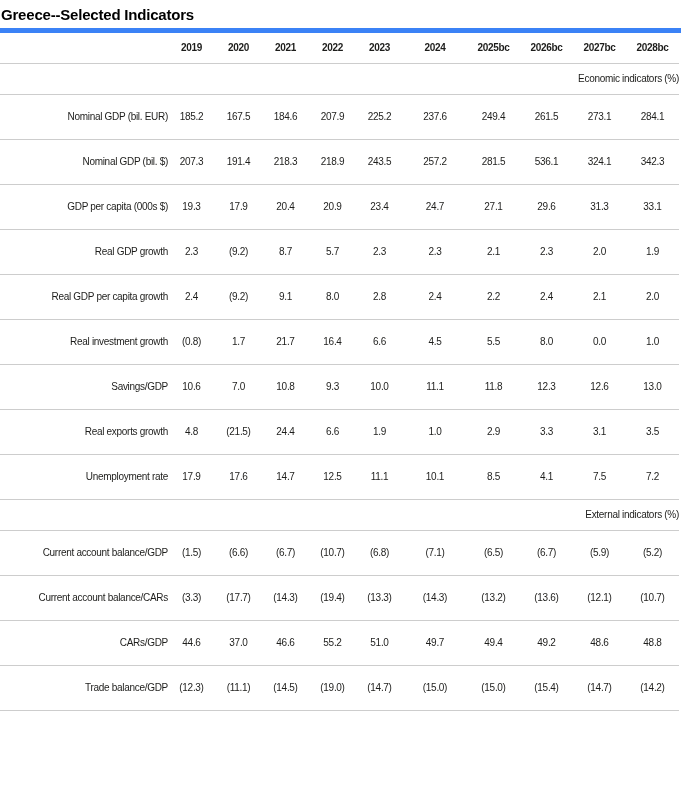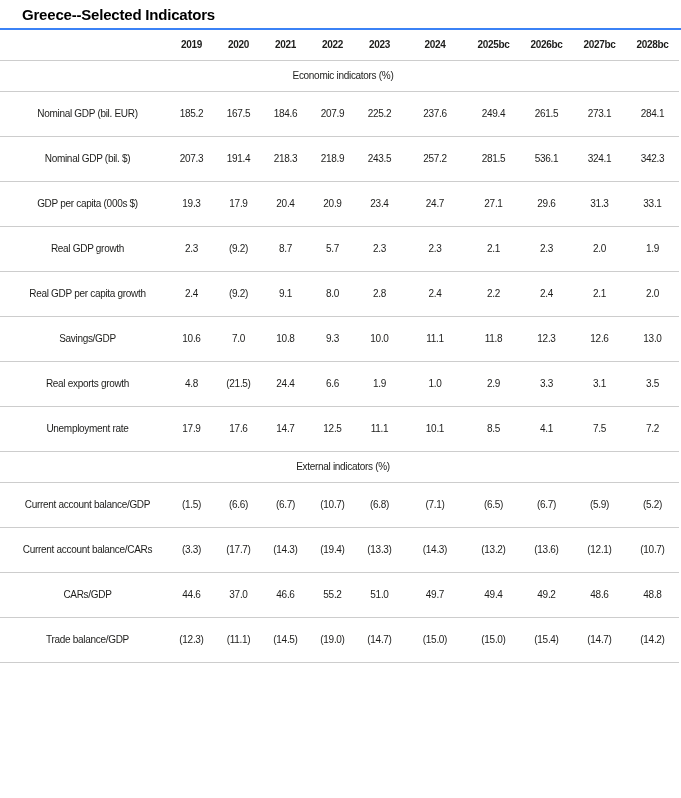--- a/index.html
+++ b/index.html
@@ -17,13 +17,13 @@
   }
   .title {
     margin: 0;
-    padding: 7px 0 5px 22px;
+    padding: 7px 0 5px 1px;
     font-size: 15px;
     line-height: 16px;
     font-weight: 700;
     color: #000000;
     letter-spacing: -0.2px;
-    border-bottom: 2px solid #3b82f6;
+    border-bottom: 5px solid #3b82f6;
   }
   table.indicators {
     border-collapse: collapse;

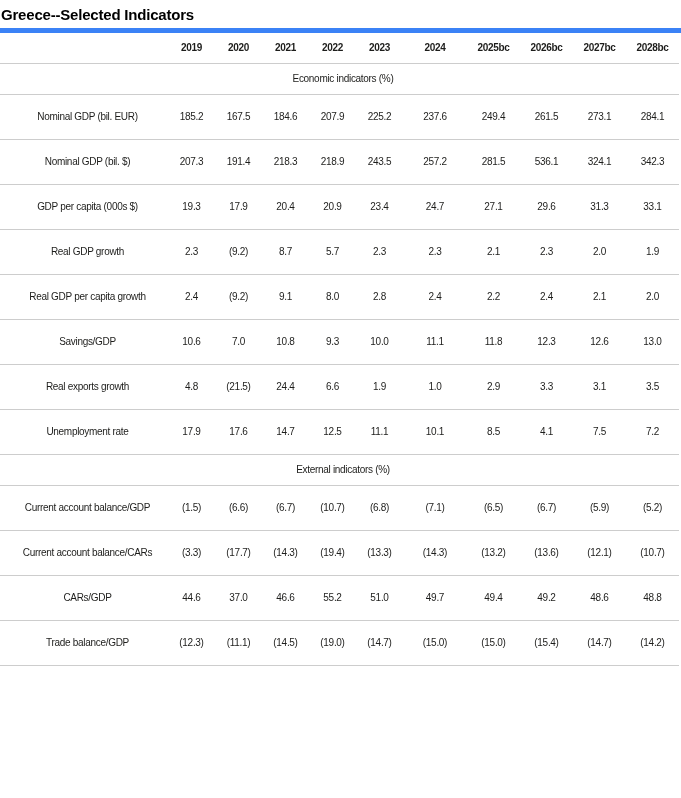--- a/index.html
+++ b/index.html
@@ -45,7 +45,7 @@
   }
   .num { text-align: center; }
   .row-label, .section-label, .label-col {
-    text-align: center;
+    text-align: right;
     padding-left: 7px;
   }
   tbody td {

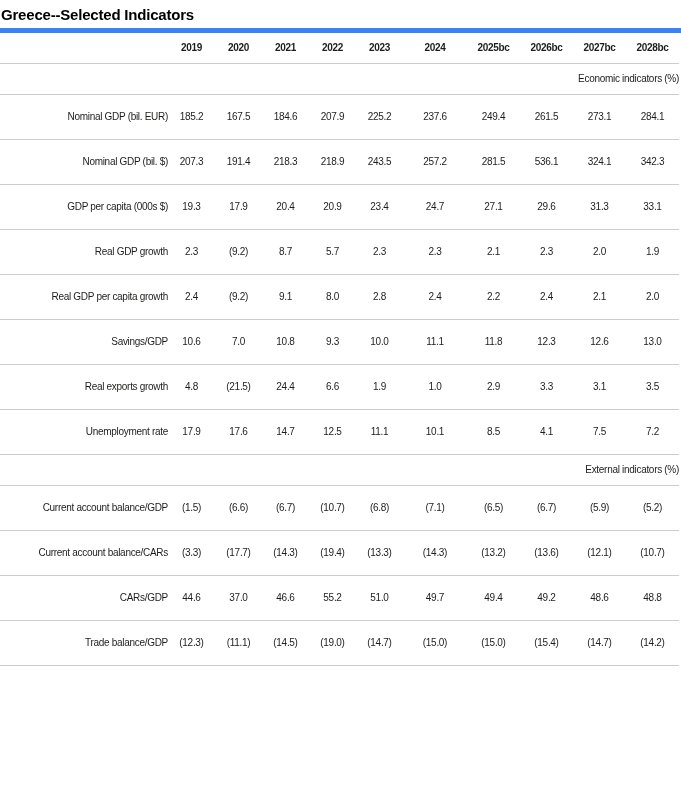--- a/index.html
+++ b/index.html
@@ -159,6 +159,19 @@
           <td class="num">2.0</td>
         </tr>
         <tr class="data-row">
+          <td class="row-label">Real investment growth</td>
+          <td class="num">(0.8)</td>
+          <td class="num">1.7</td>
+          <td class="num">21.7</td>
+          <td class="num">16.4</td>
+          <td class="num">6.6</td>
+          <td class="num">4.5</td>
+          <td class="num">5.5</td>
+          <td class="num">8.0</td>
+          <td class="num">0.0</td>
+          <td class="num">1.0</td>
+        </tr>
+        <tr class="data-row">
           <td class="row-label">Savings/GDP</td>
           <td class="num">10.6</td>
           <td class="num">7.0</td>

